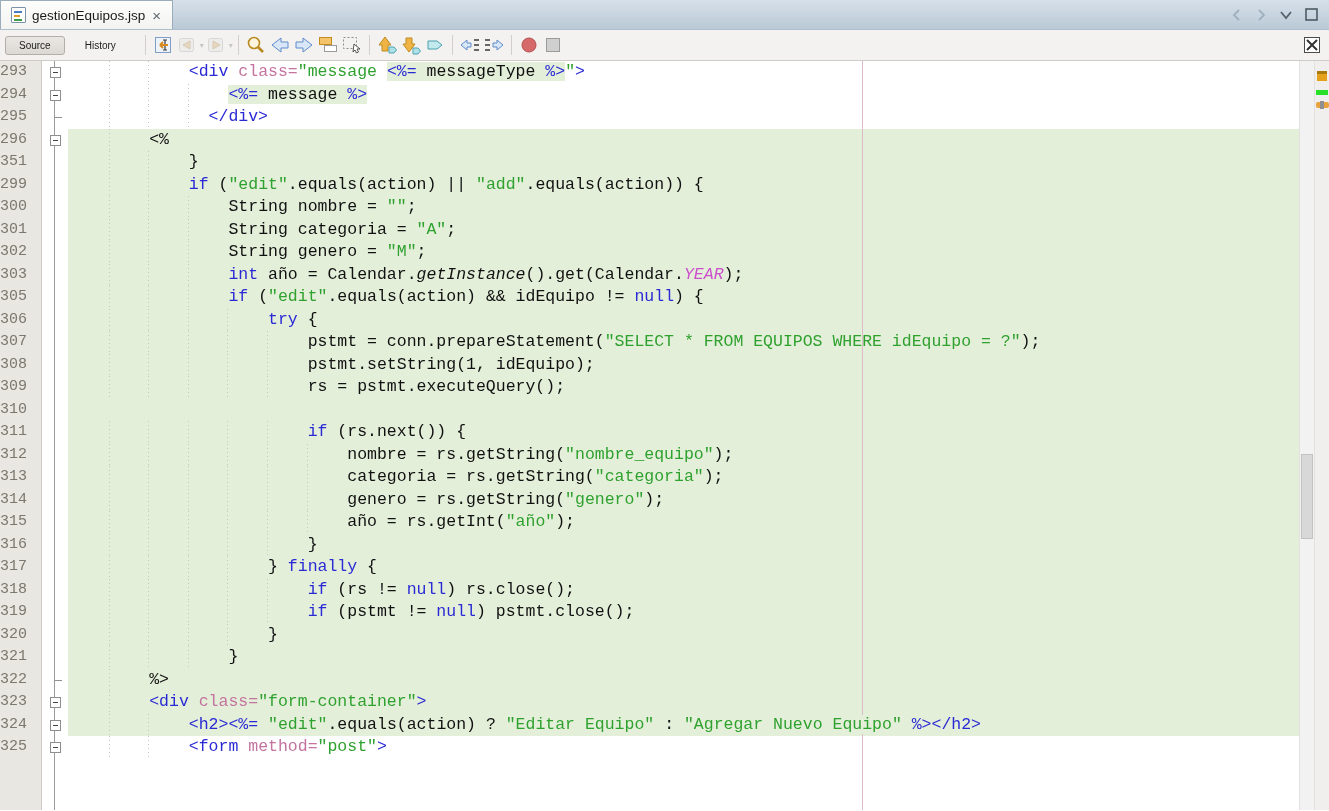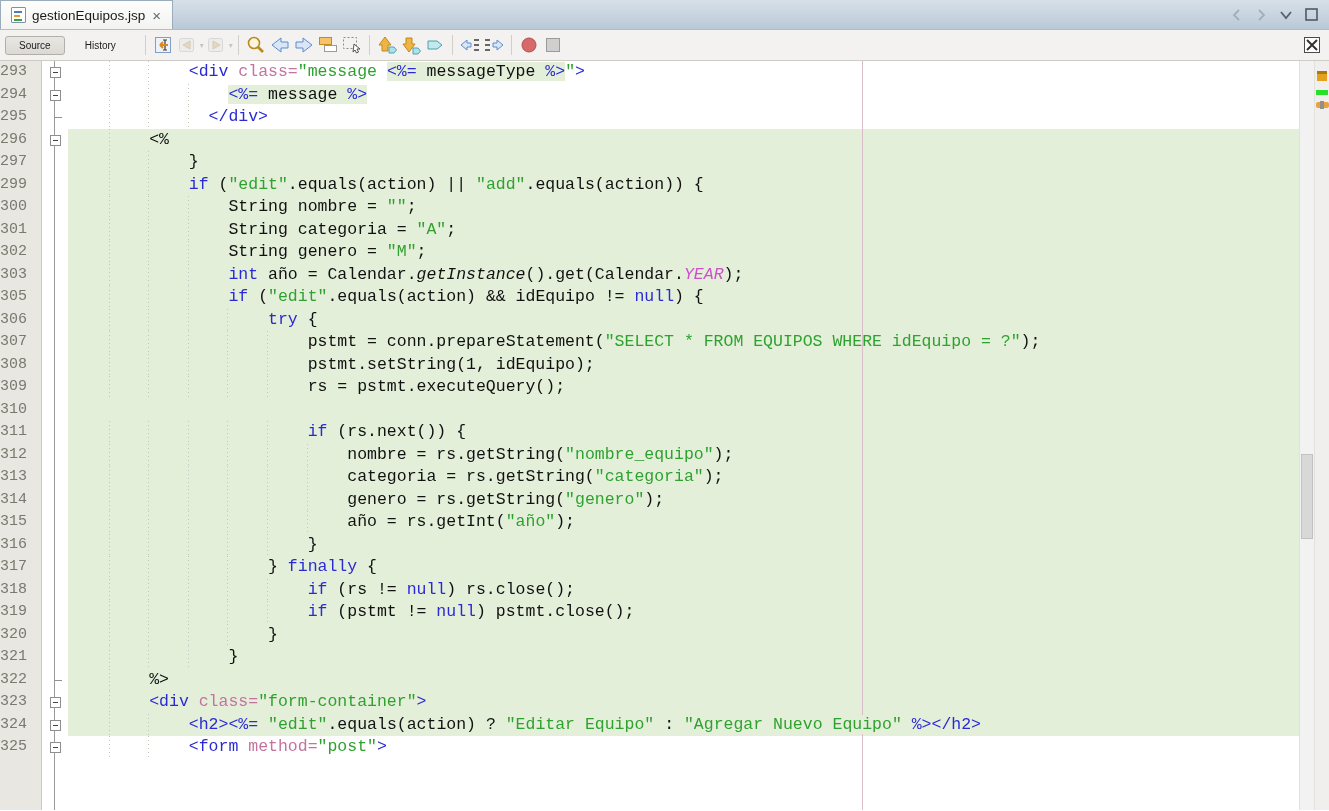--- a/index.html
+++ b/index.html
@@ -266,7 +266,7 @@
           <div class="code"><span class="ind" style="width: 8ch; background-image: repeating-linear-gradient(rgb(195, 200, 189) 0px, rgb(195, 200, 189) 1px, transparent 1px, transparent 4px); background-position: calc(4ch - 1px) 0px; background-repeat: no-repeat; background-size: 1px 100%;"></span><span class="tp">&lt;%</span></div>
         </div>
         <div class="row">
-          <div class="num">297</div>
+          <div class="num">351</div>
           <div class="fold"></div>
           <div class="code"><span class="ind" style="width: 12ch; background-image: repeating-linear-gradient(rgb(195, 200, 189) 0px, rgb(195, 200, 189) 1px, transparent 1px, transparent 4px), repeating-linear-gradient(rgb(195, 200, 189) 0px, rgb(195, 200, 189) 1px, transparent 1px, transparent 4px); background-position: calc(4ch - 1px) 0px, calc(8ch - 1px) 0px; background-repeat: no-repeat; background-size: 1px 100%;"></span><span class="tp">}</span></div>
         </div>

